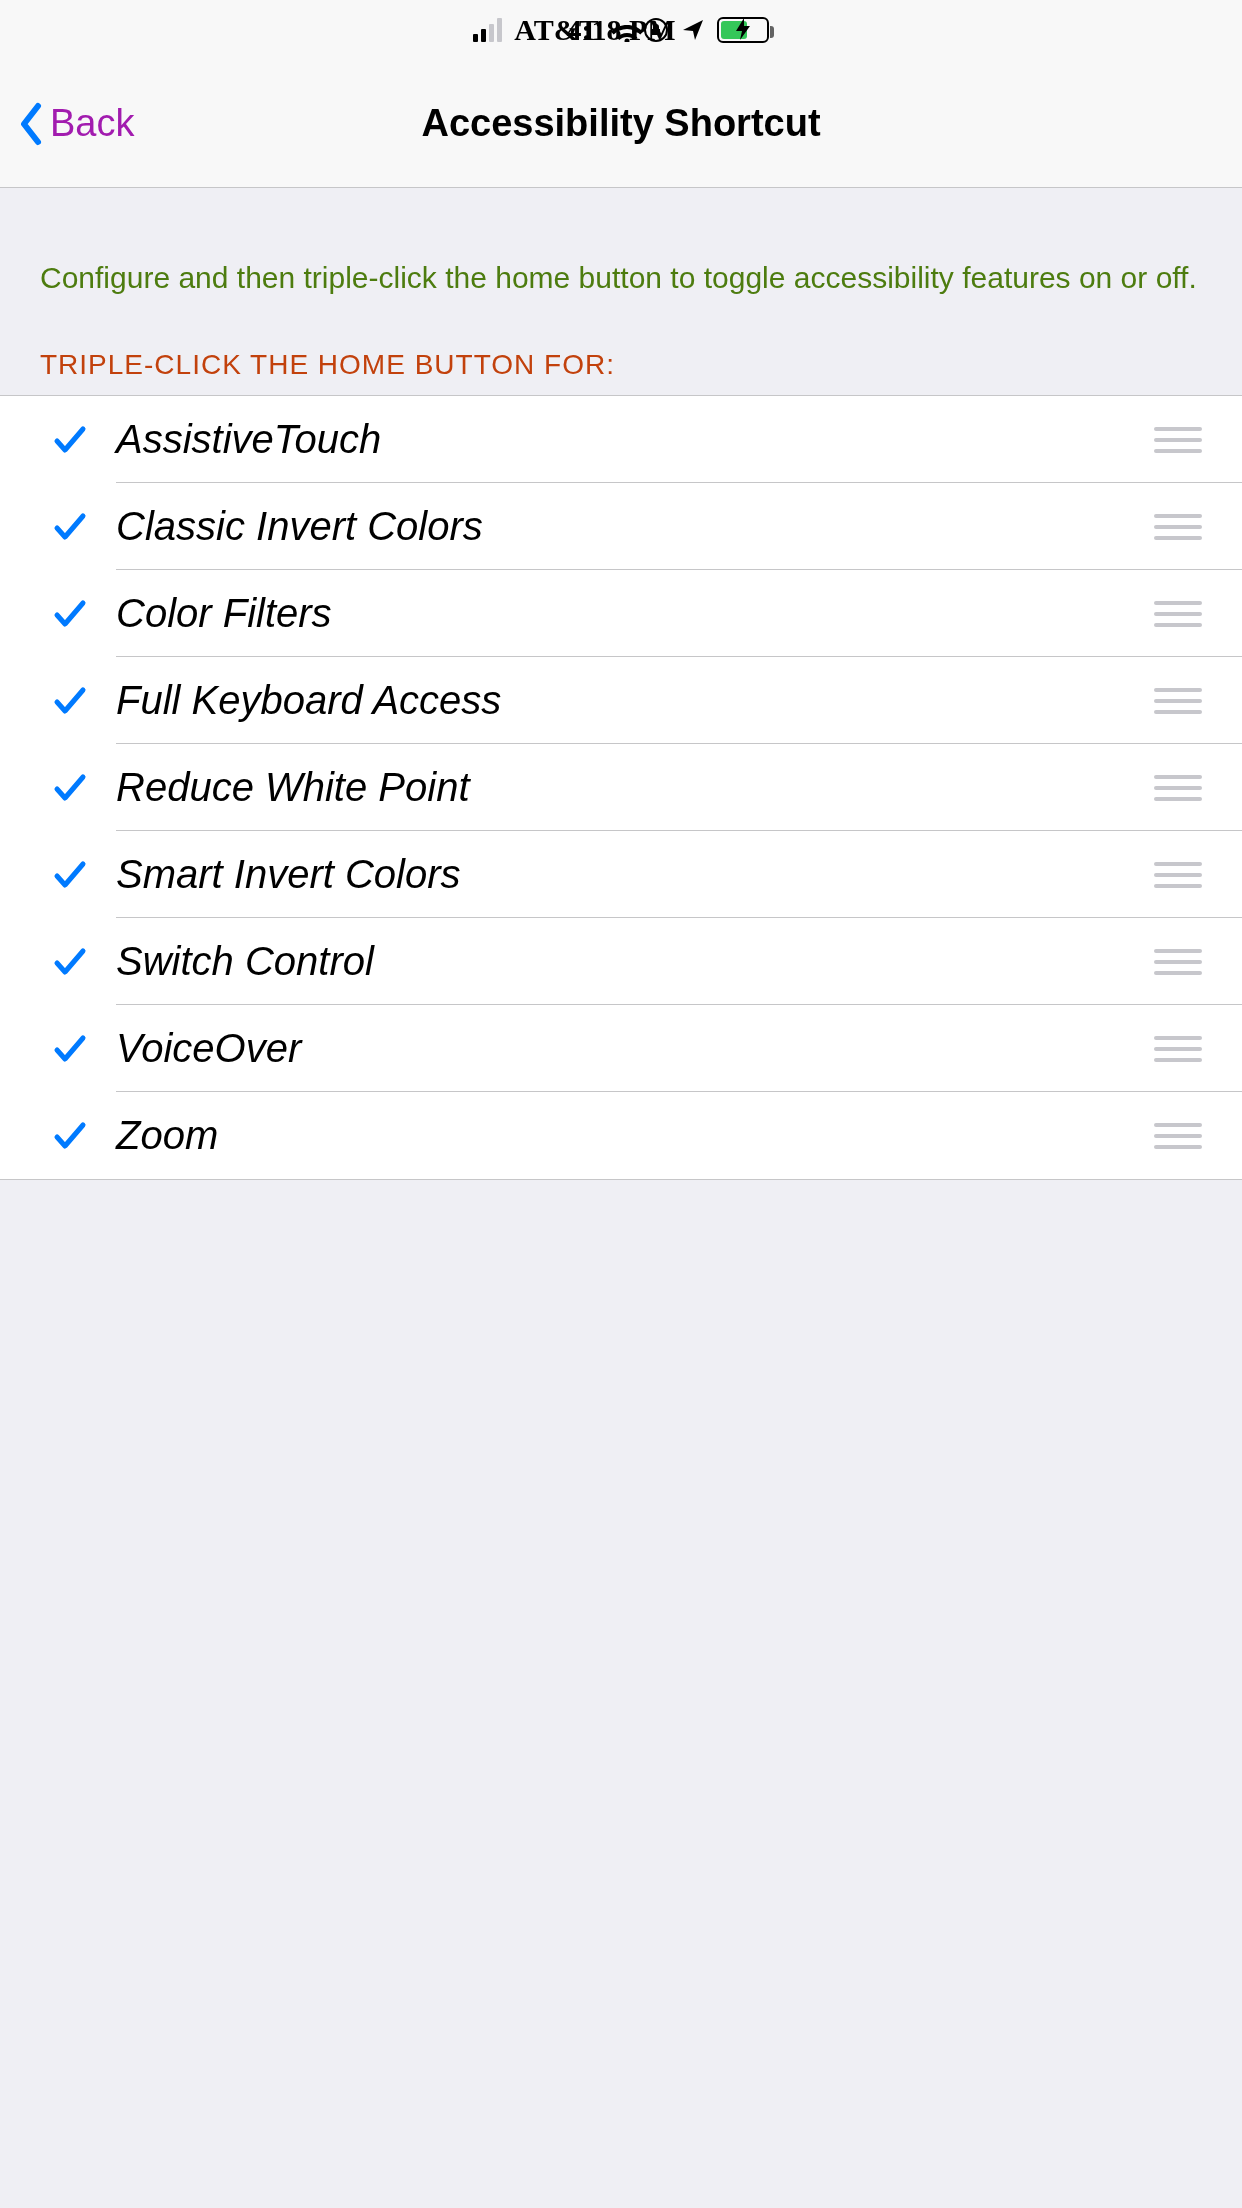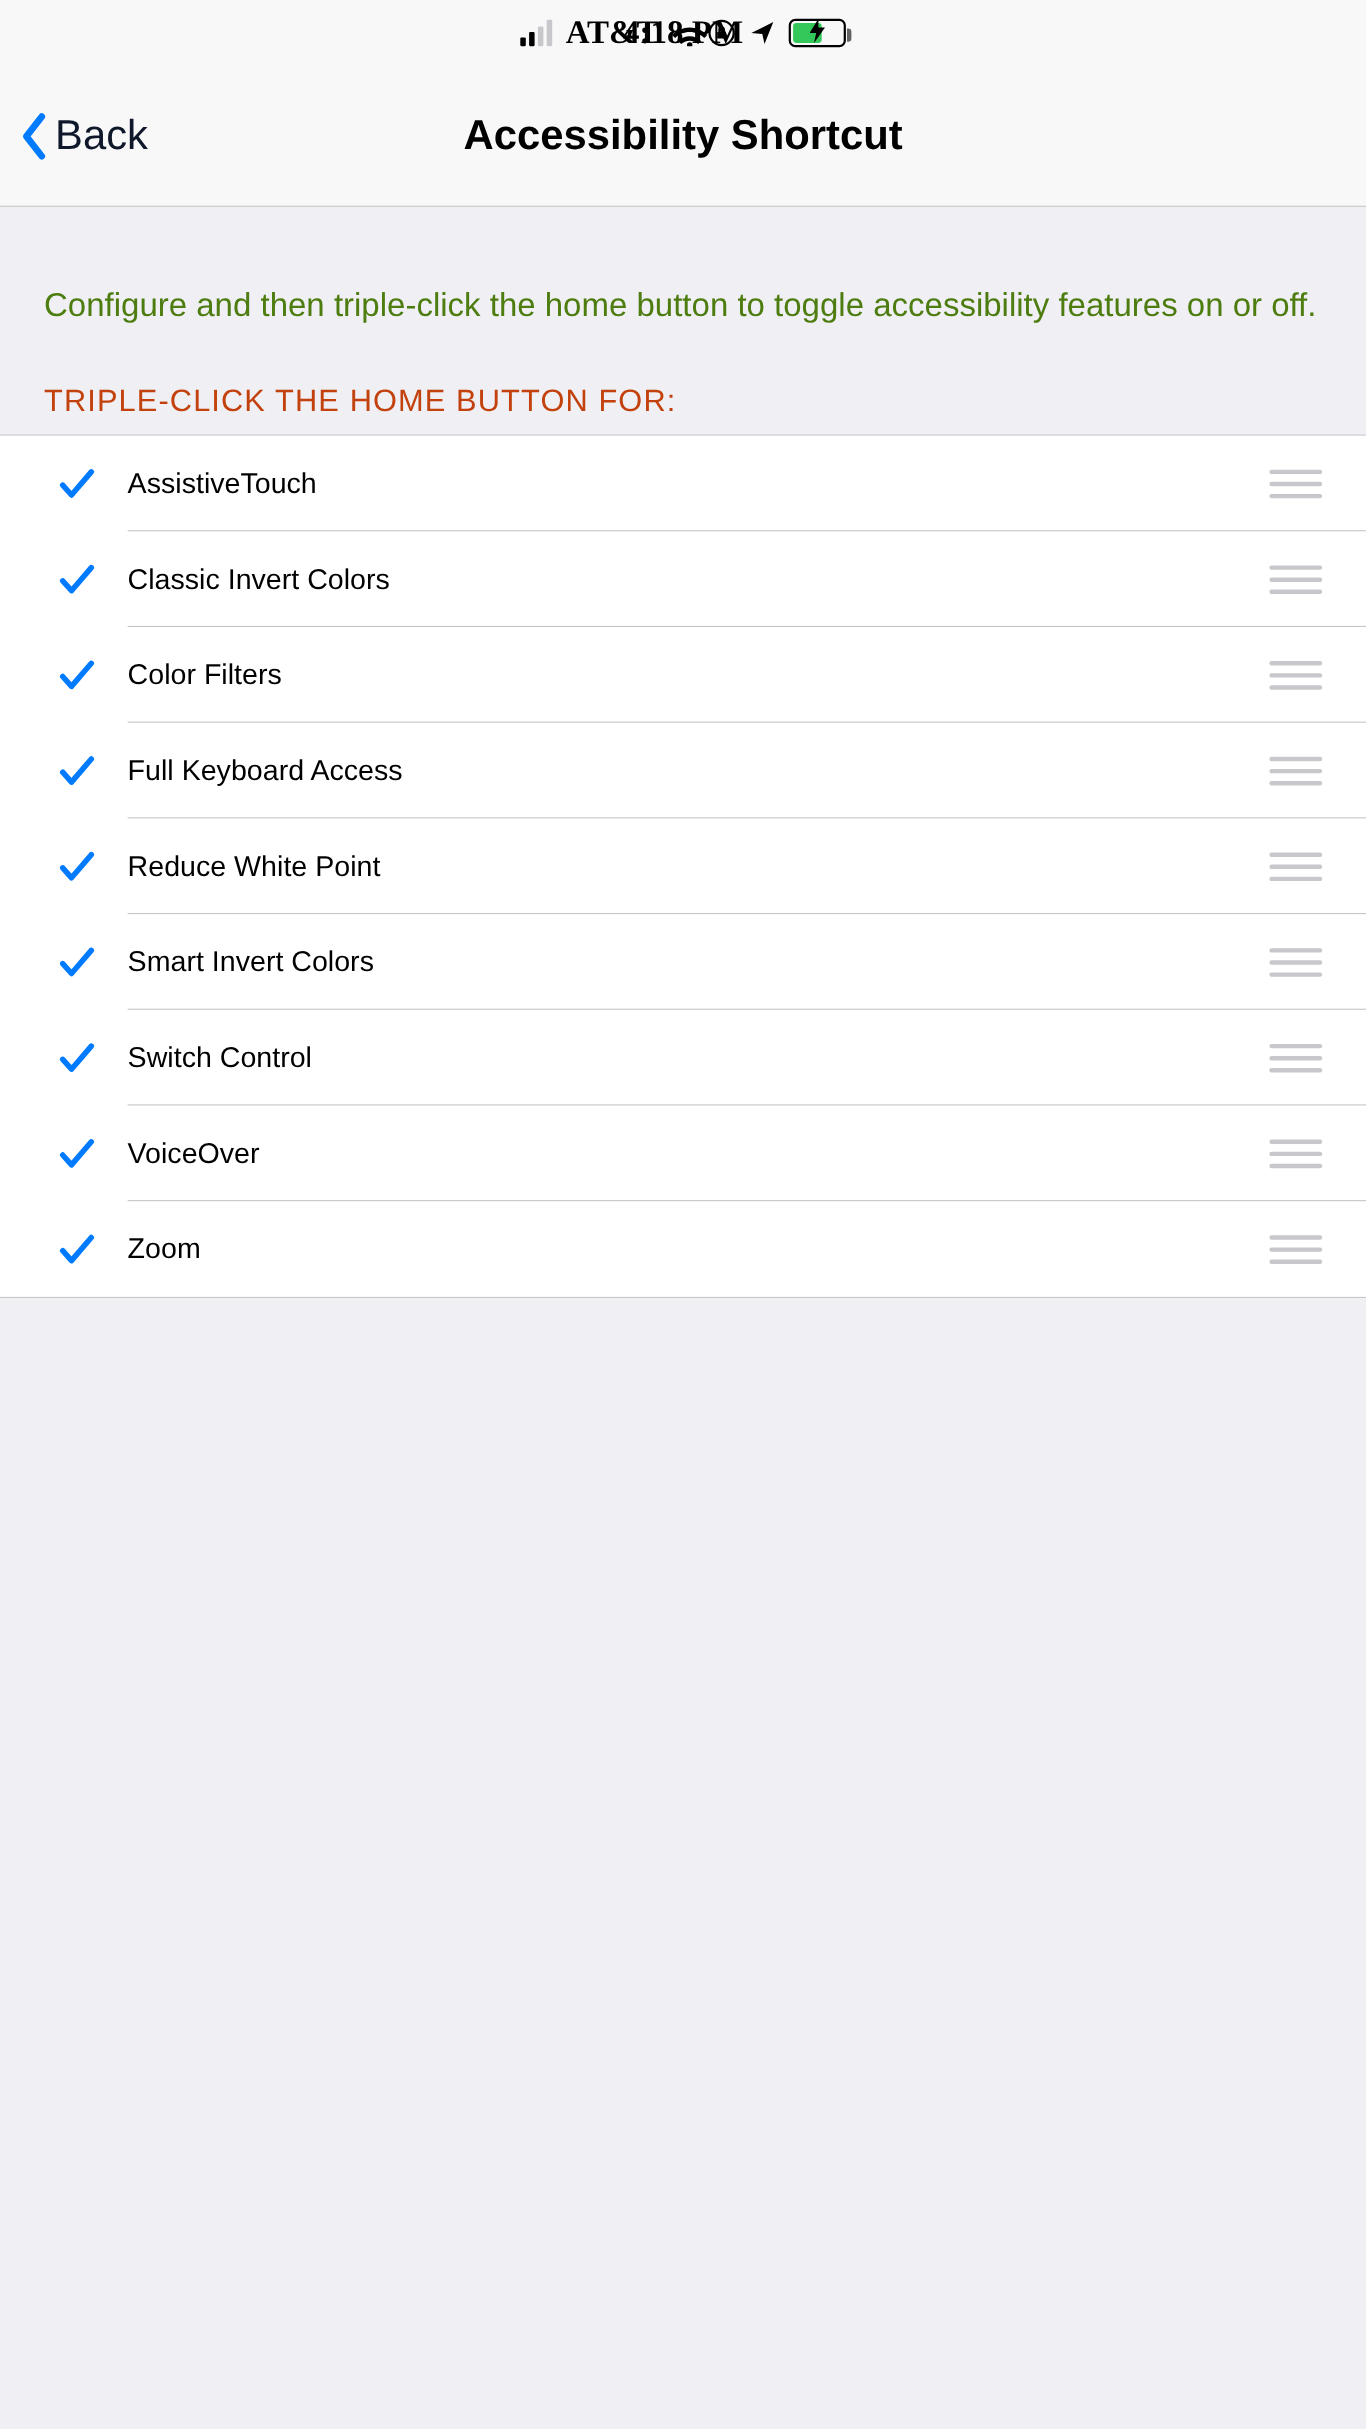--- a/index.html
+++ b/index.html
@@ -85,7 +85,7 @@
   .back-btn {
     display: flex;
     align-items: center;
-    color: #0f172a;
+    color: #a21caf;
     font-size: 38px;
     padding-left: 18px;
     gap: 6px;

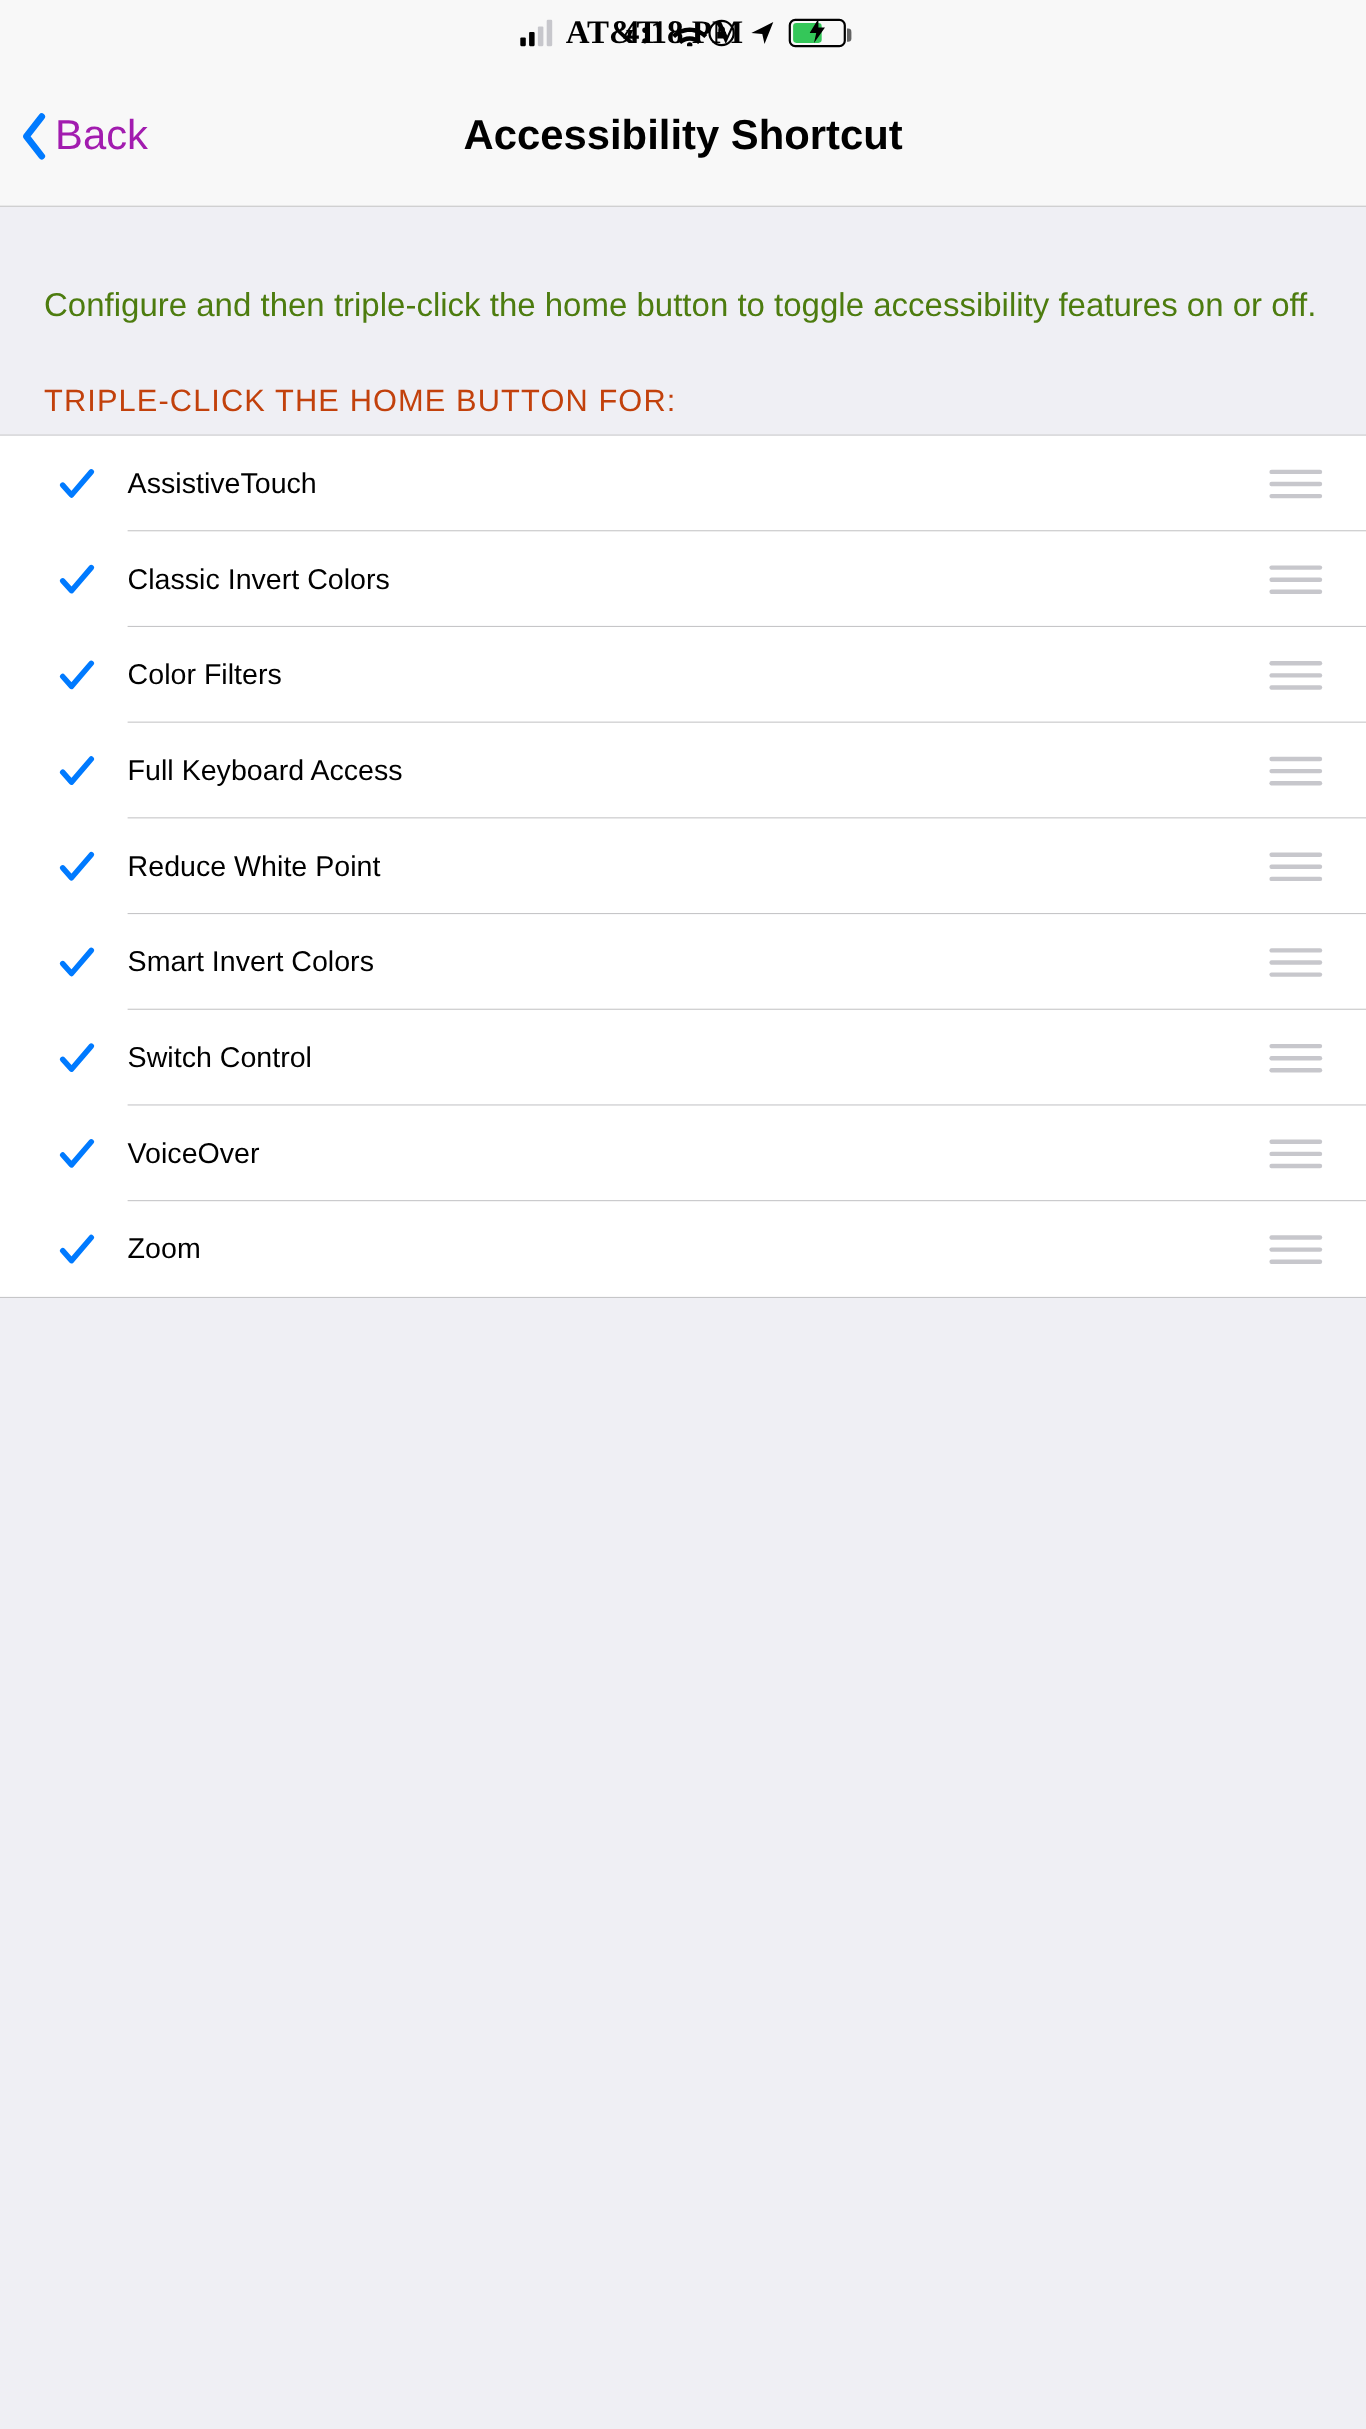--- a/index.html
+++ b/index.html
@@ -147,8 +147,9 @@
   .check svg { display:block; }
   .row-label {
     flex: 1;
-    font-size: 26px;
+    font-size: 40px;
     padding-left: 24px;
+    font-style: italic;
   }
   .drag-handle {
     width: 48px;

